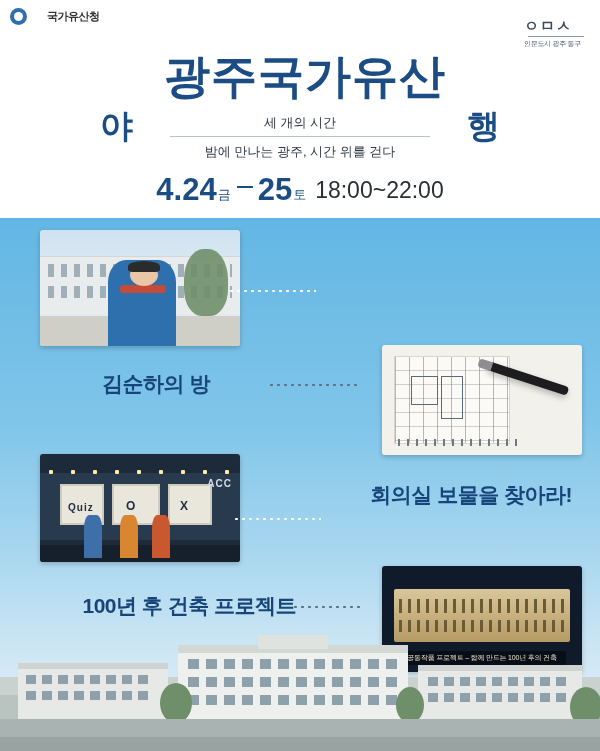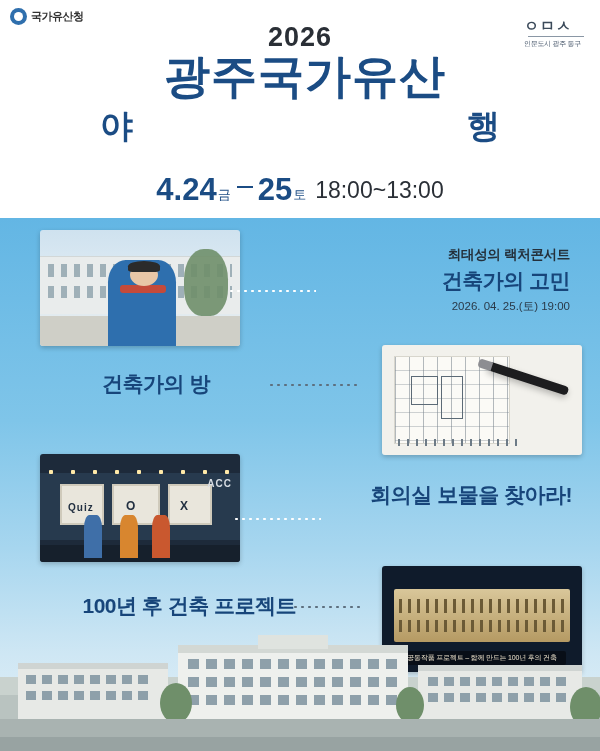--- a/index.html
+++ b/index.html
@@ -27,7 +27,7 @@
   .logo-left {
     position: absolute;
     top: 8px; left: 10px;
-    display: flex; align-items: center; gap: 4px;
+    display: flex; align-items: center; gap: 20px;
   }
   .logo-left .mark {
     width: 17px; height: 17px;

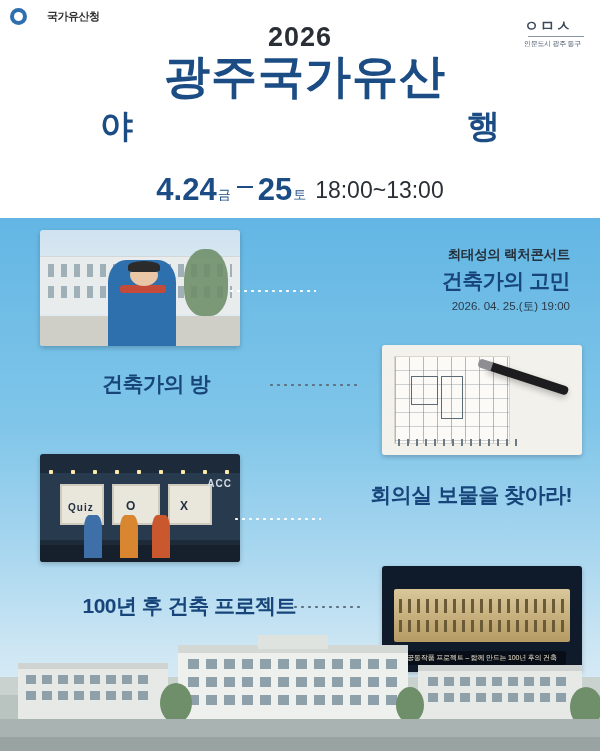--- a/index.html
+++ b/index.html
@@ -326,7 +326,6 @@
       <div class="cap">인문도시 광주 동구</div>
     </div>
 
-    <div class="year">2026</div>
     <div class="main-title">광주국가유산</div>
     <div class="side-ya">야</div>
     <div class="side-haeng">행</div>

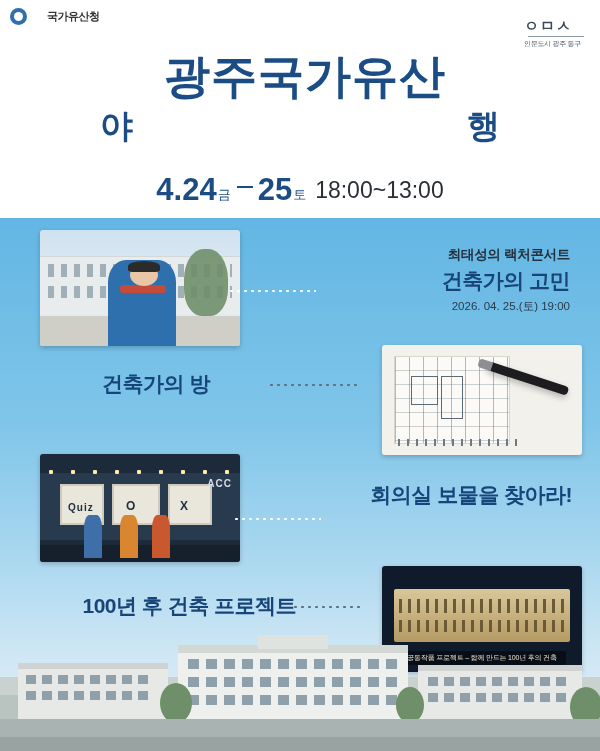--- a/index.html
+++ b/index.html
@@ -330,6 +330,11 @@
     <div class="side-ya">야</div>
     <div class="side-haeng">행</div>
 
+    <div class="sub-line-wrap">
+      <div class="sub1">세 개의 시간</div>
+      <div class="rule"></div>
+      <div class="sub2">밤에 만나는 광주, 시간 위를 걷다</div>
+    </div>
 
     <div class="date-line">
       <span class="d-big">4.24</span><span class="d-small">금</span><span class="dash"></span><span class="d-big">25</span><span class="d-small">토</span><span class="time">18:00~13:00</span>

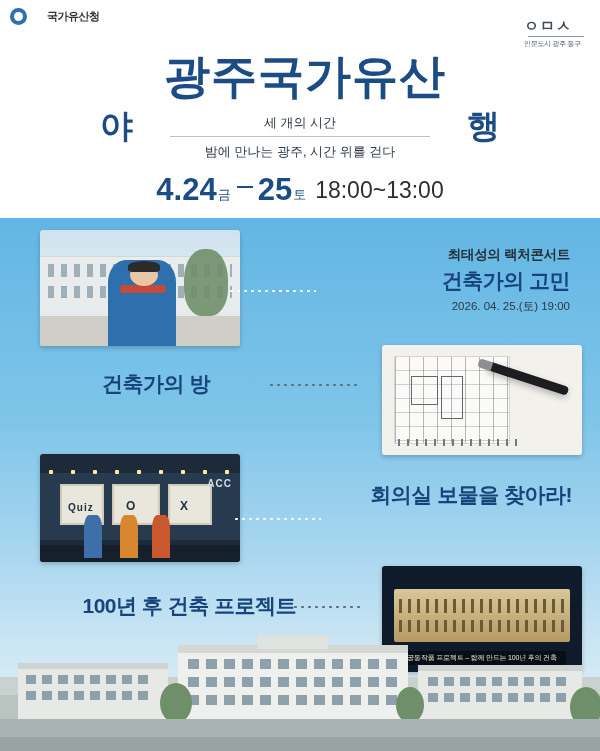--- a/index.html
+++ b/index.html
@@ -337,7 +337,7 @@
     </div>
 
     <div class="date-line">
-      <span class="d-big">4.24</span><span class="d-small">금</span><span class="dash"></span><span class="d-big">25</span><span class="d-small">토</span><span class="time">18:00~13:00</span>
+      <span class="d-big">4.24</span><span class="d-small">금</span><span class="dash"></span><span class="d-big">25</span><span class="d-small">토</span><span class="time">18:00~22:00</span>
     </div>
   </div>
 

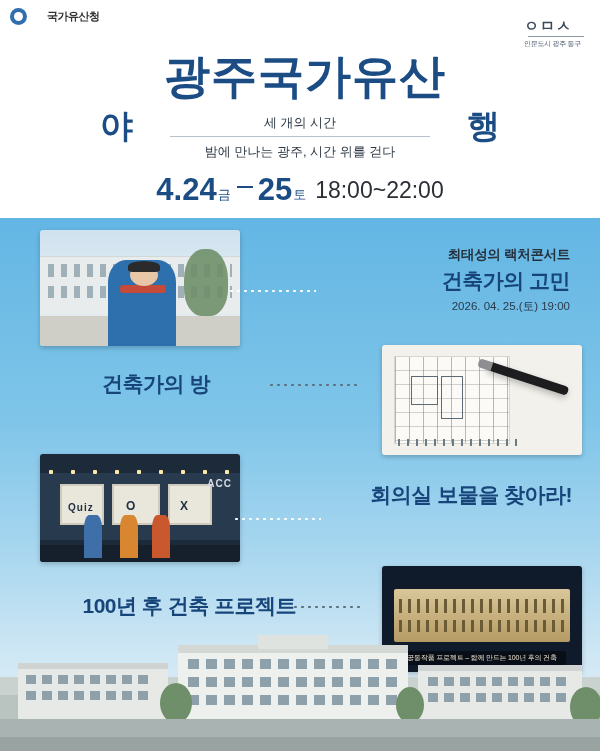--- a/index.html
+++ b/index.html
@@ -356,11 +356,6 @@
       </div>
     </div>
     <div class="dots" style="left:228px; top:72px; width:88px;"></div>
-    <div class="txtblock ta-right" style="right:30px; top:28px; width:290px;">
-      <div class="small">최태성의 랙처콘서트</div>
-      <div class="big">건축가의 고민</div>
-      <div class="when">2026. 04. 25.(토) 19:00</div>
-    </div>
 
     <div class="photo" style="right:18px; top:127px; width:200px; height:110px;">
       <div class="ph-inner">

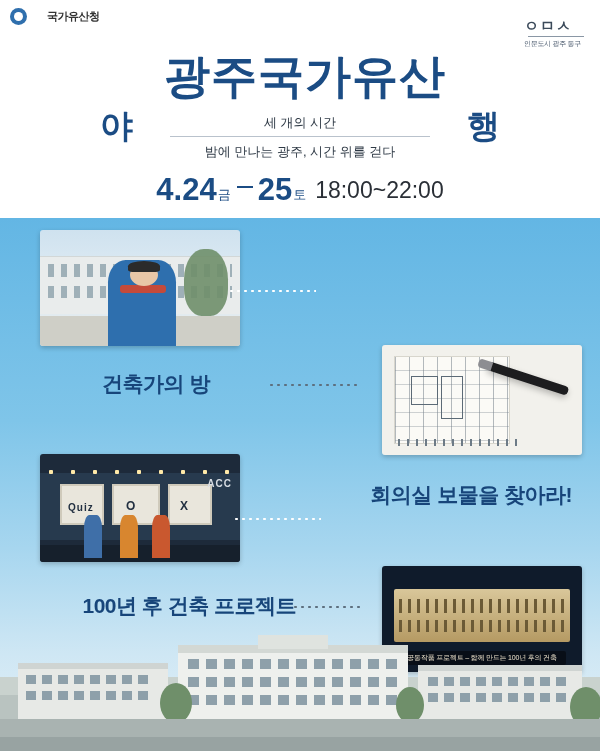--- a/index.html
+++ b/index.html
@@ -370,7 +370,7 @@
     </div>
     <div class="dots dark" style="left:268px; top:166px; width:92px;"></div>
     <div class="txtblock ta-left" style="left:36px; top:152px; width:240px;">
-      <div class="big" style="text-align:center;">건축가의 방</div>
+      <div class="big" style="text-align:center;">김순하의 방</div>
     </div>
 
     <div class="photo" style="left:40px; top:236px; width:200px; height:108px;">

